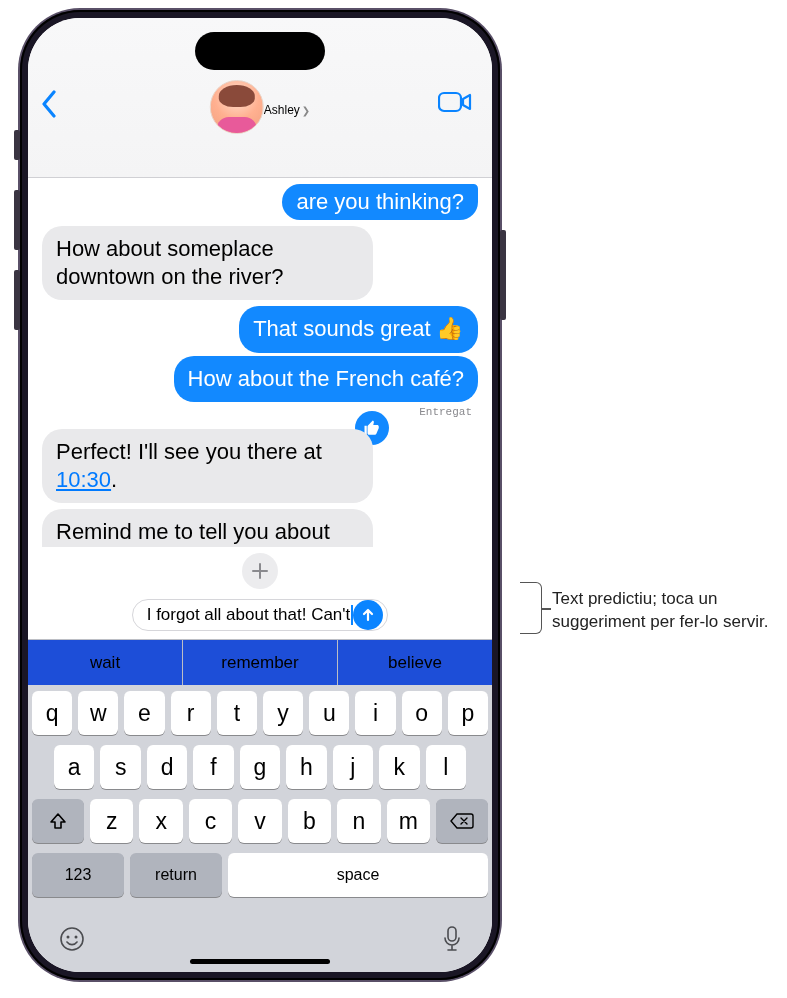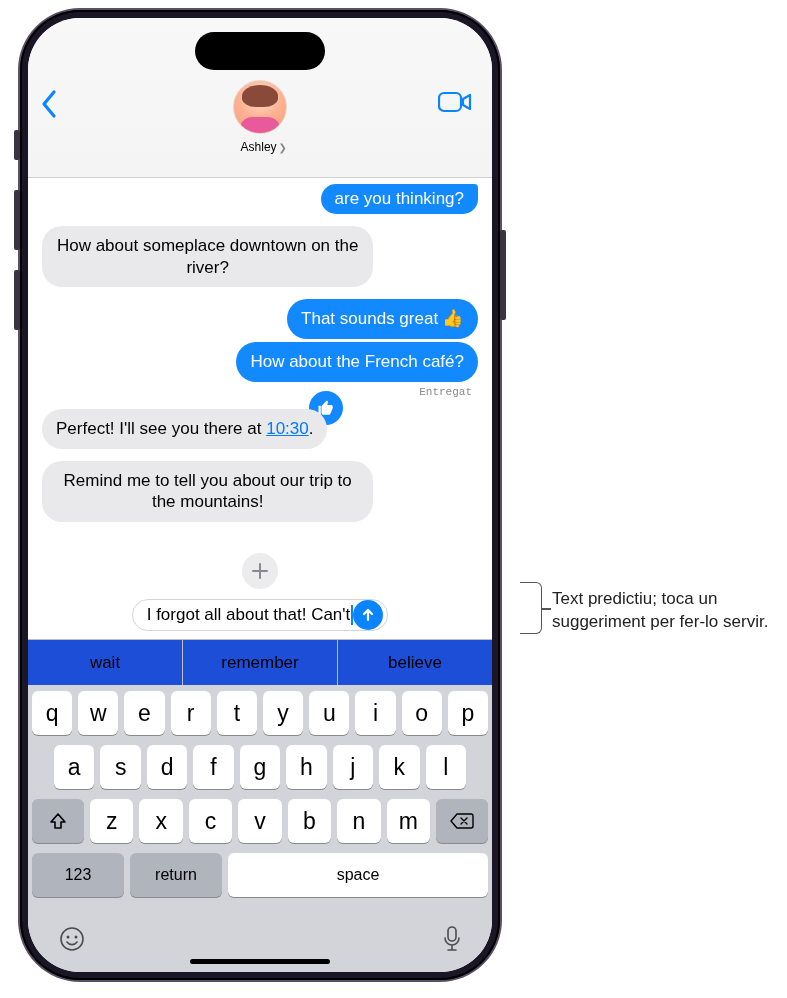--- a/index.html
+++ b/index.html
@@ -76,7 +76,7 @@
   .video-btn svg { width:34px; height:24px; }
   .contact {
     position:absolute; top:62px; left:50%; transform:translateX(-50%);
-    display:flex; flex-direction:column; align-items:flex-end;
+    display:flex; flex-direction:row; align-items:center;
   }
   .avatar {
     width:54px; height:54px; border-radius:50%;

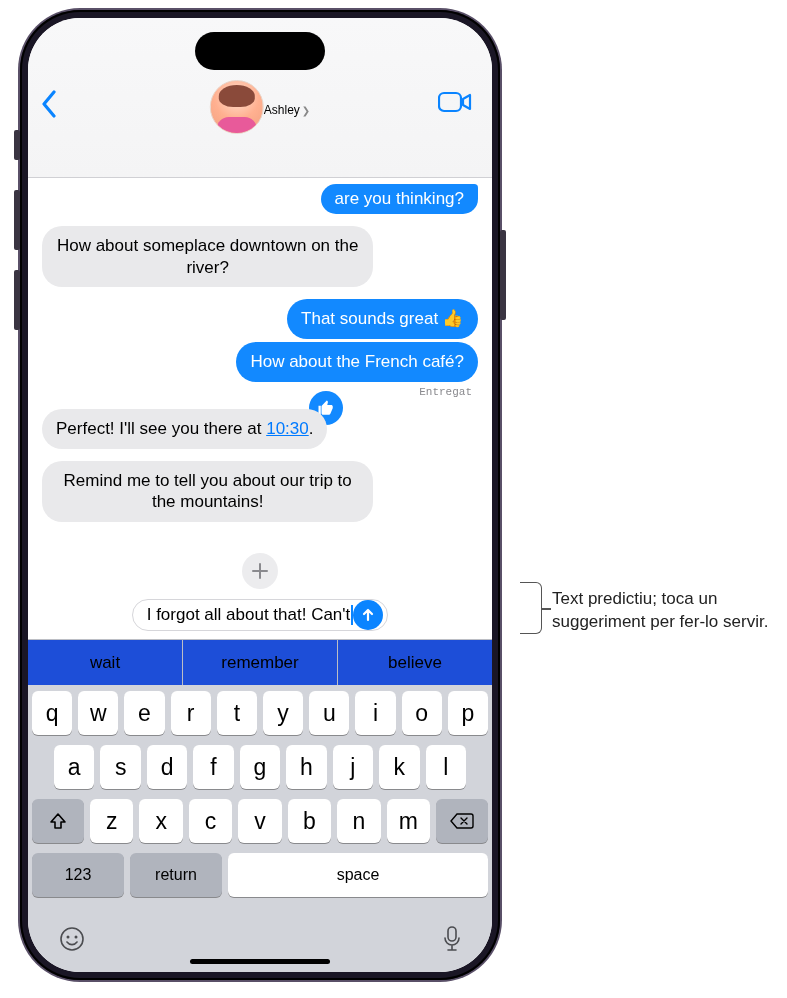--- a/index.html
+++ b/index.html
@@ -107,11 +107,10 @@
     max-width: 76%;
     padding: 9px 14px;
     border-radius: 20px;
-    font-size: 17px;
+    font-size: 22px;
     line-height: 1.28;
     word-wrap: break-word;
     position:relative;
-    text-align:center;
   }
   .sent { align-self:flex-end; background:#1e90ff; background:#1289ff; color:#fff; }
   .sent.clip-top { border-radius: 20px 5px 20px 20px; padding-top:4px; padding-bottom:4px; }

